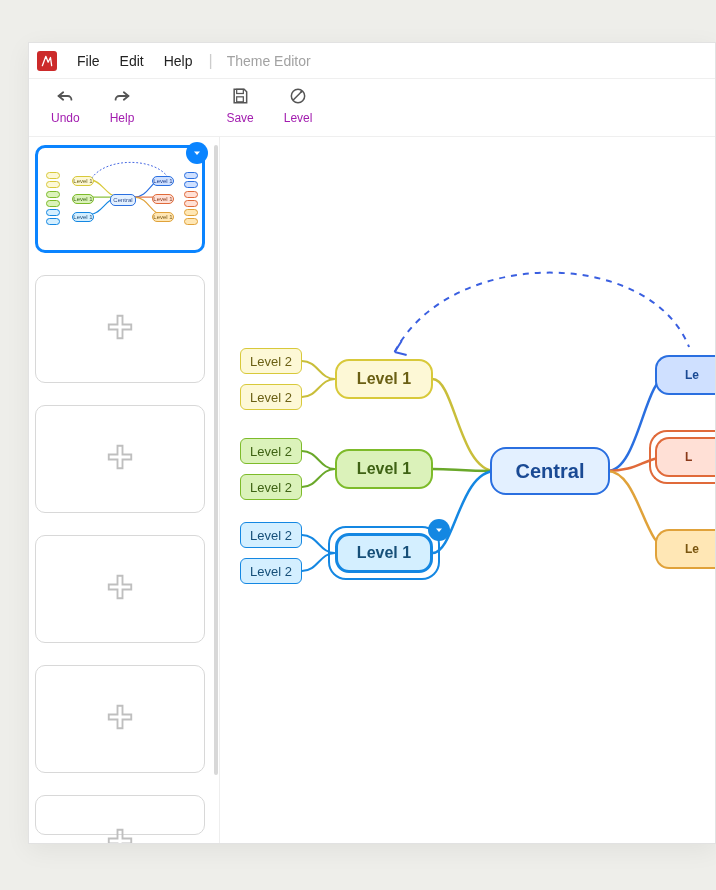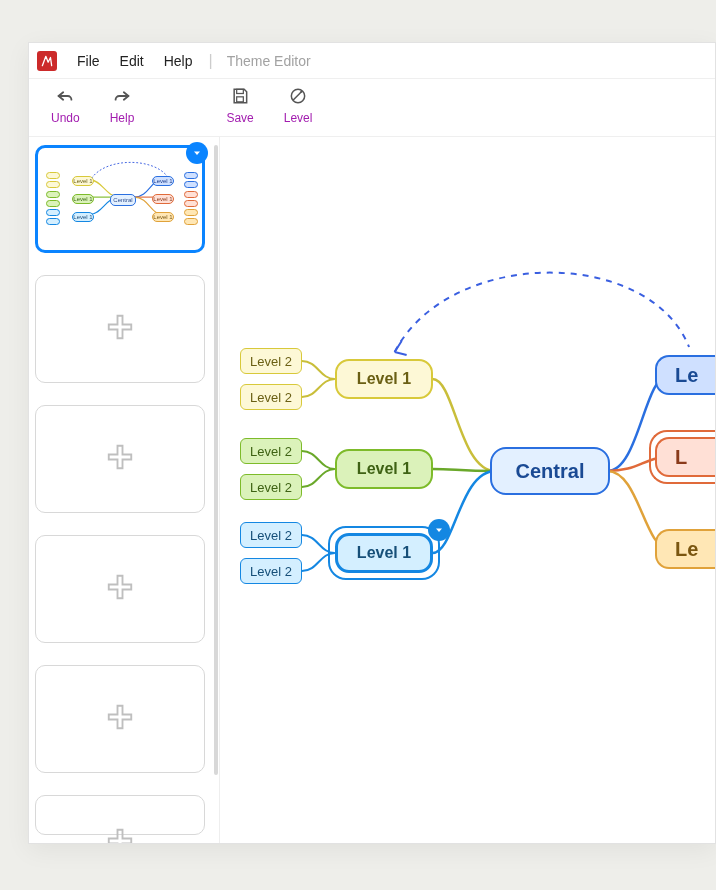--- a/index.html
+++ b/index.html
@@ -217,10 +217,10 @@
     position: absolute;
     width: 60px; height: 40px;
     border-radius: 14px 0 0 14px;
-    font-size: 20px;
+    font-size: 12px;
     font-weight: 600;
     display: flex; align-items: center;
-    padding-left: 18px;
+    padding-left: 28px;
     border-width: 2px;
     border-style: solid;
     border-right: none;

